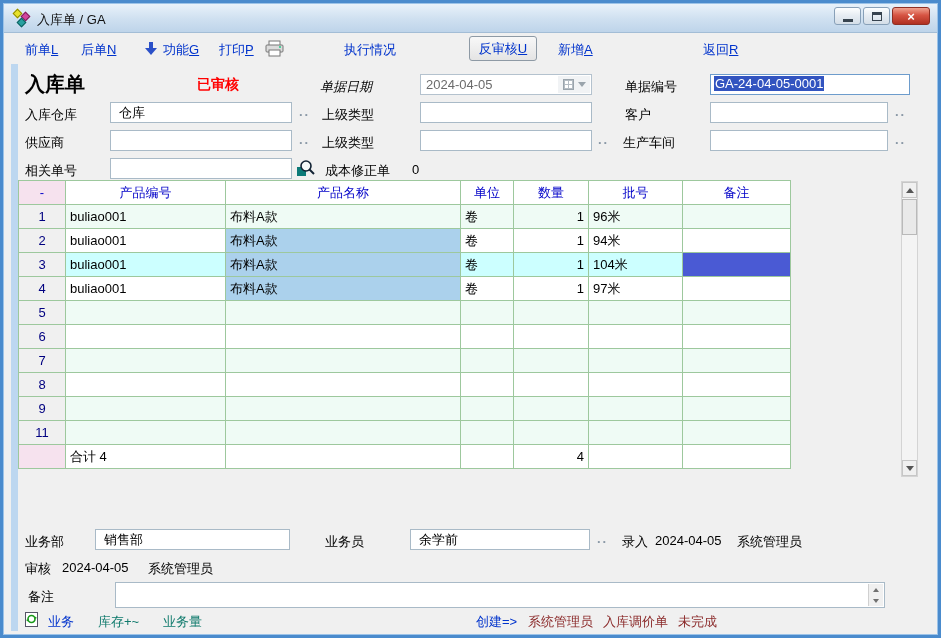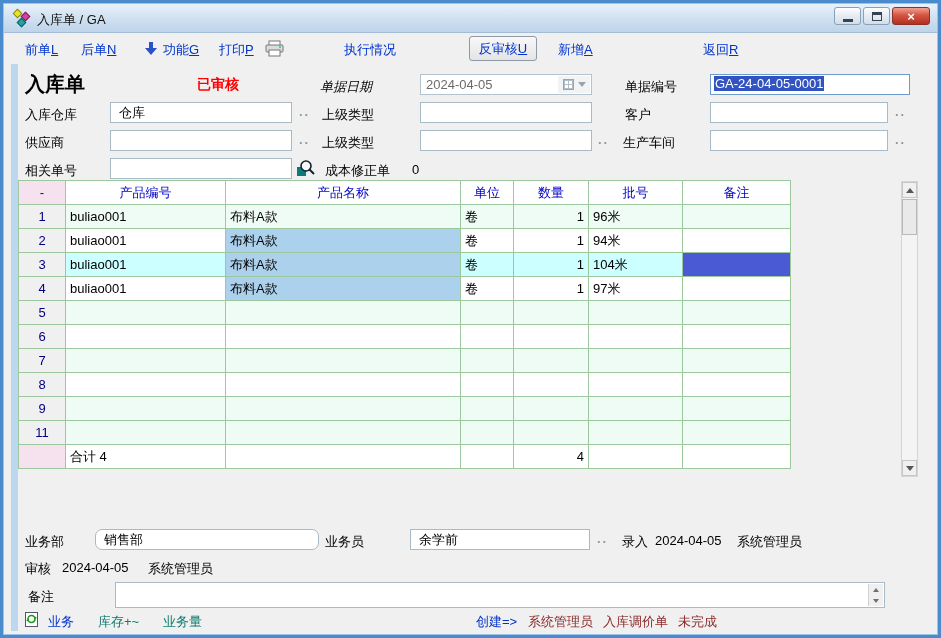--- a/index.html
+++ b/index.html
@@ -101,7 +101,7 @@
   .sthumb { position:absolute; left:0; top:17px; width:15px; height:36px; background:#e9e9e9; border:1px solid #b9b9b9; cursor:grab; }
 
   
-  .lbl-dept { left:25px; top:533px; } .inp-dept { left:95px; top:529px; width:224px;border-radius:7px; }
+  .lbl-dept { left:25px; top:533px; } .inp-dept { left:95px; top:529px; width:195px; }
   .lbl-salesman { left:325px; top:533px; } .inp-salesman { left:410px; top:529px; width:180px; }
   .dots-salesman { left:597px; top:531px; }
   .lbl-entry { left:622px; top:533px; } .entry-date { position:absolute; left:655px; top:533px; }

